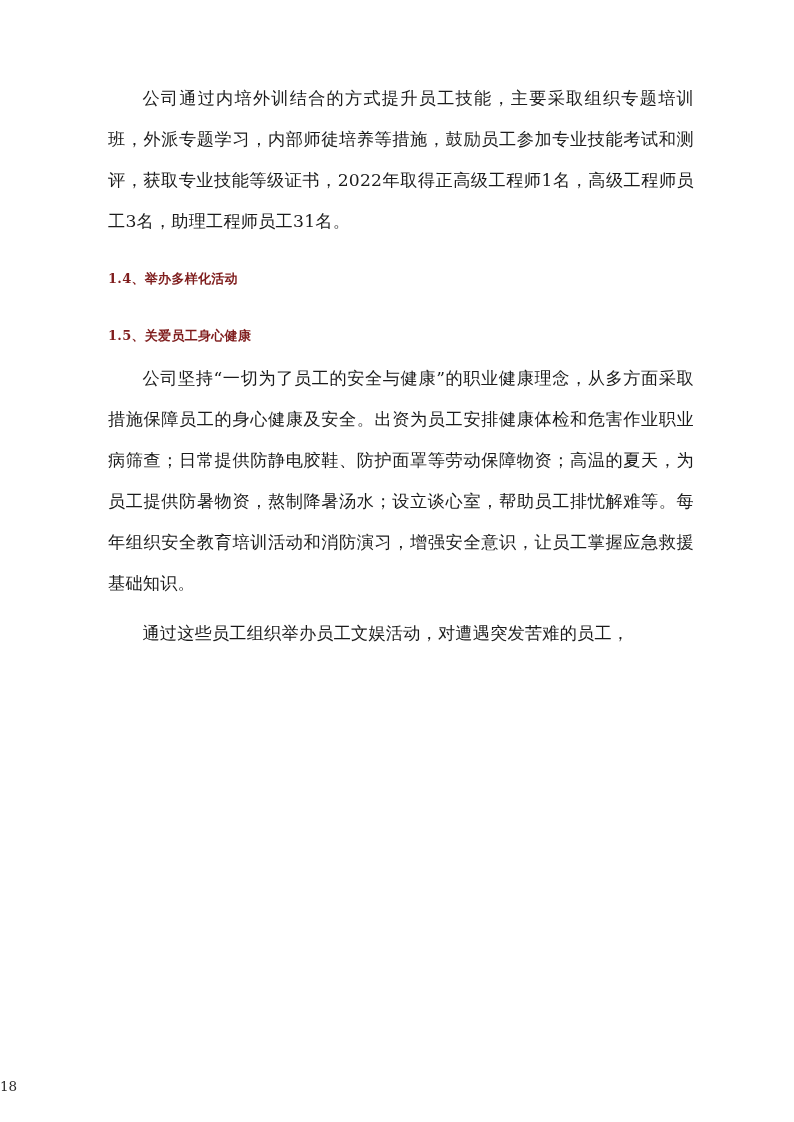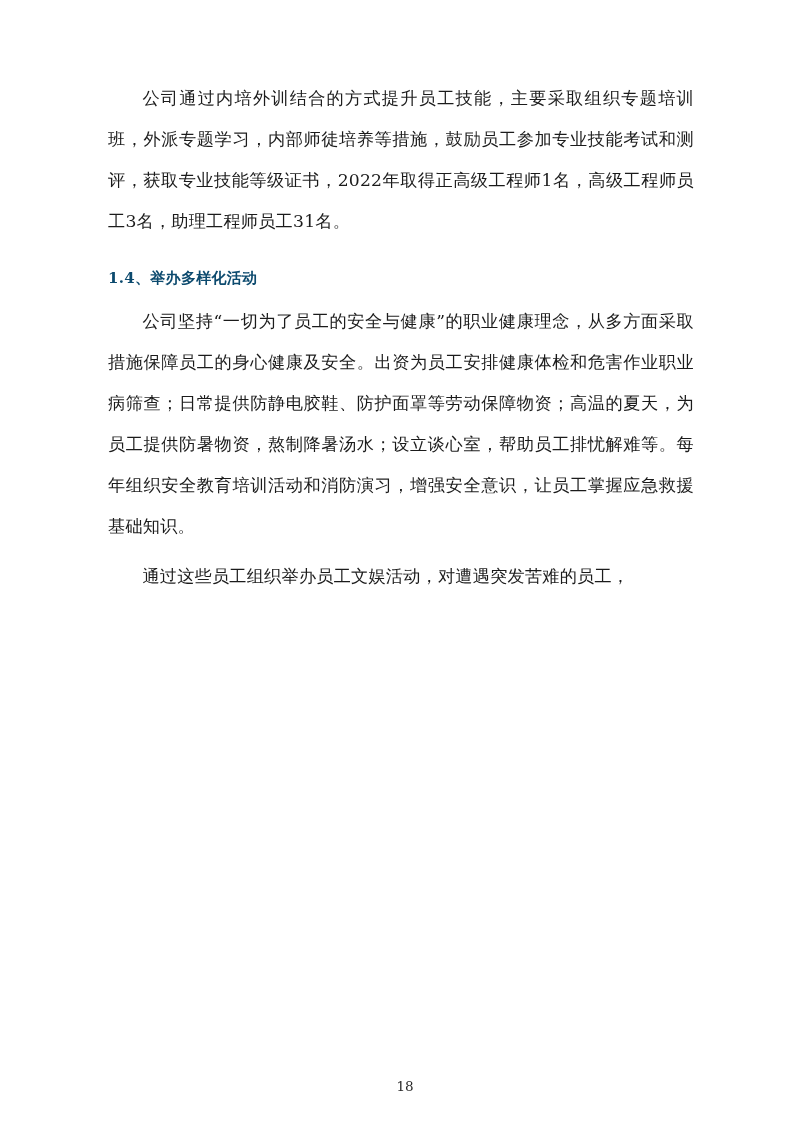--- a/index.html
+++ b/index.html
@@ -39,12 +39,12 @@
   }
   h2.heading {
     margin: 16px 0 2px 0;
-    font-size: 15px;
+    font-size: 13px;
     line-height: 41px;
     font-weight: bold;
     text-indent: 0;
     letter-spacing: 0.3px;
-    color: #0c4a6e;
+    color: #7f1d1d;
   }
   .spacer-sm { height: 7px; }
   .page-number {

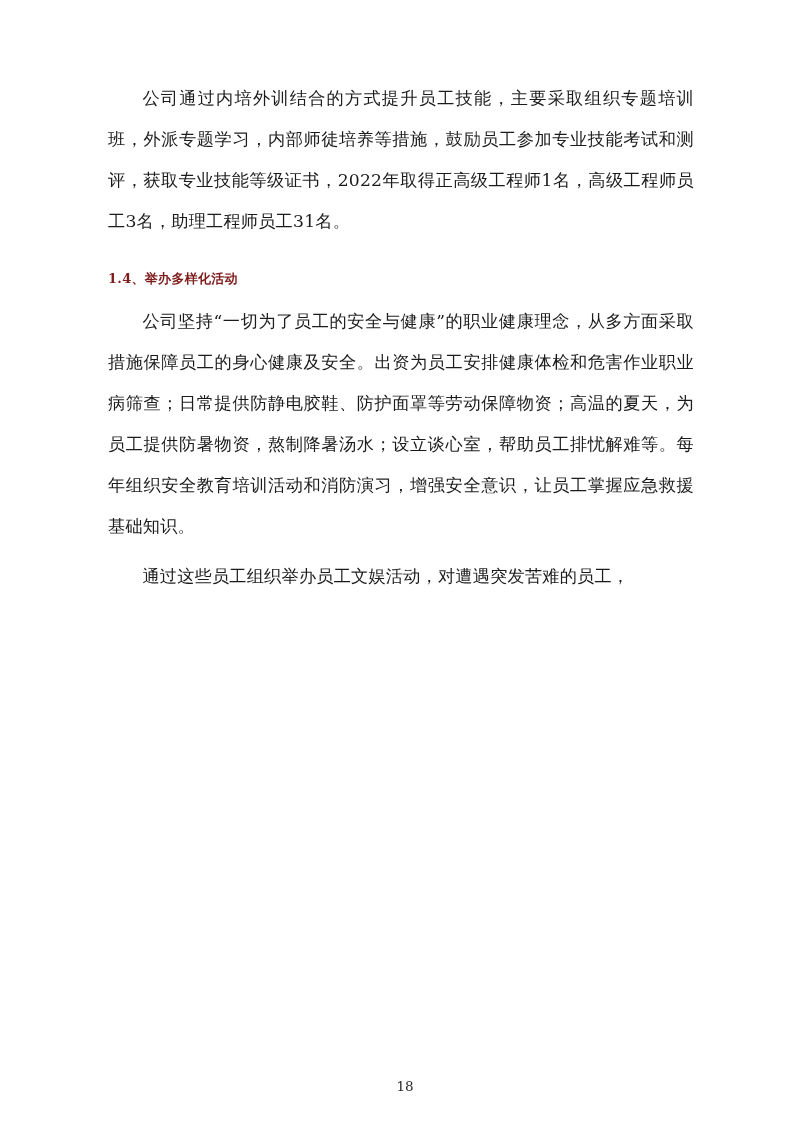--- a/index.html
+++ b/index.html
@@ -71,6 +71,7 @@
     <h2 class="heading">1.4、举办多样化活动</h2>
 
 
+    <h2 class="heading">1.5、关爱员工身心健康</h2>
 
     <p class="para">公司坚持“一切为了员工的安全与健康”的职业健康理念，从多方面采取措施保障员工的身心健康及安全。出资为员工安排健康体检和危害作业职业病筛查；日常提供防静电胶鞋、防护面罩等劳动保障物资；高温的夏天，为员工提供防暑物资，熬制降暑汤水；设立谈心室，帮助员工排忧解难等。每年组织安全教育培训活动和消防演习，增强安全意识，让员工掌握应急救援基础知识。</p>
 

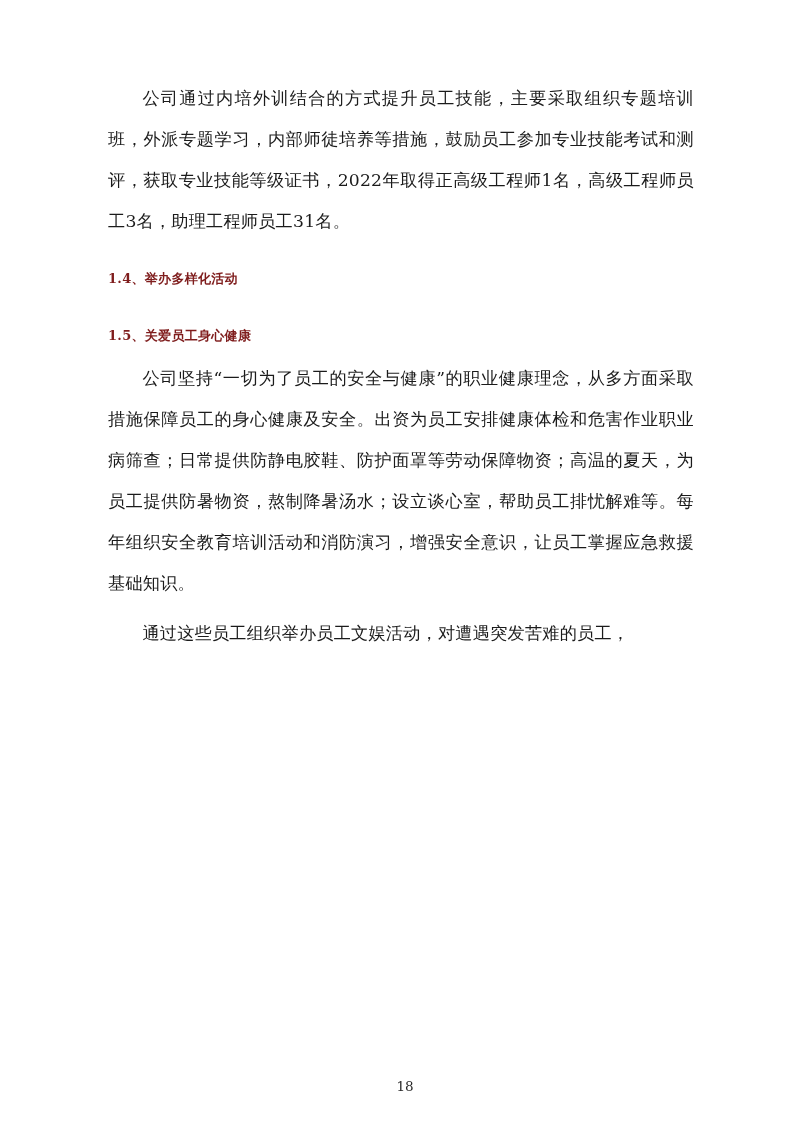--- a/index.html
+++ b/index.html
@@ -52,11 +52,10 @@
     left: 0;
     right: 0;
     bottom: 28px;
-    text-align: center;
+    text-align: left;
     font-size: 13.5px;
     color: #2b2b2b;
     font-family: "DejaVu Serif", "Liberation Serif", serif;
-    padding-left: 16px;
   }
 </style>
 </head>

